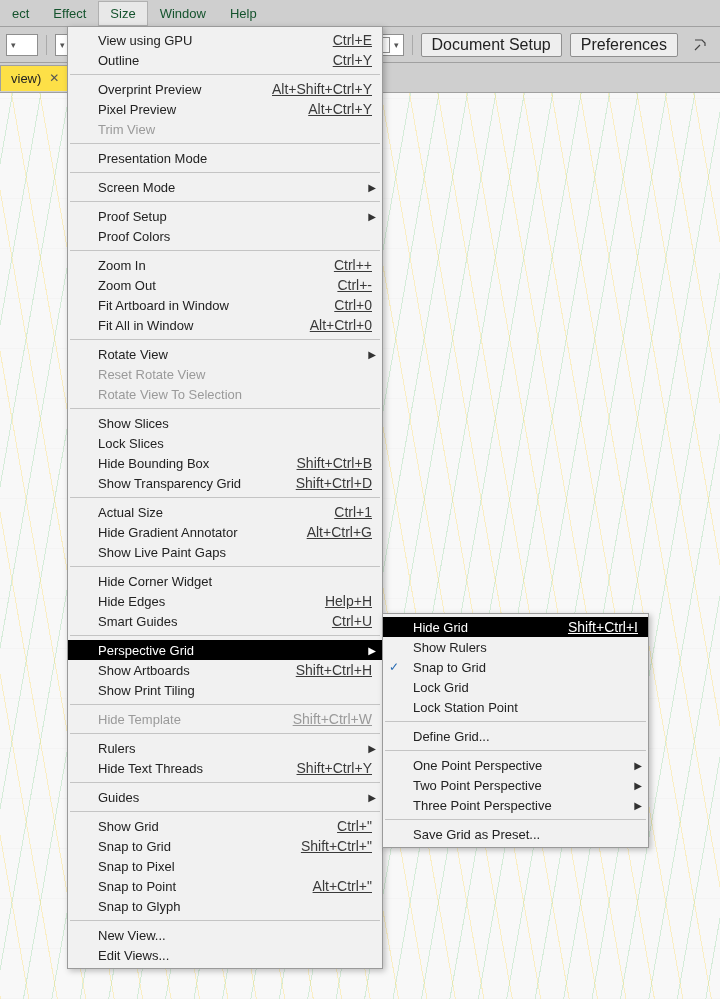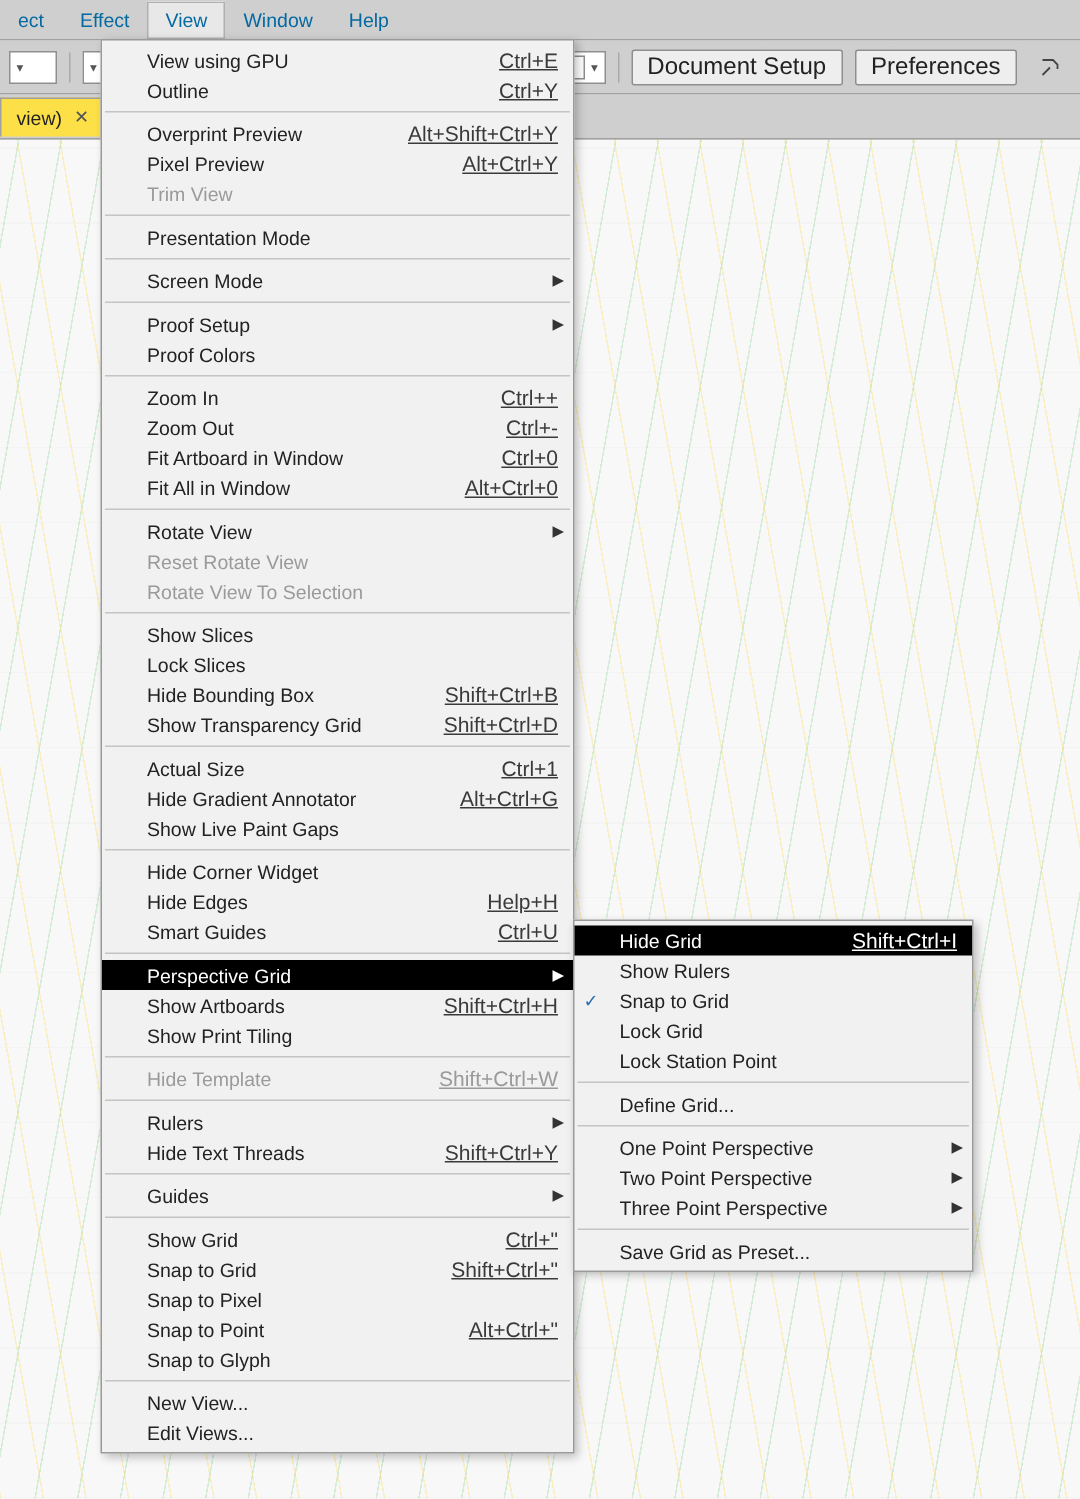--- a/index.html
+++ b/index.html
@@ -13,7 +13,7 @@
     
     .menubar { position:relative; z-index:3; display:flex; align-items:center; height:27px;
       background:#cfcfcf; border-bottom:1px solid #a0a0a0; padding-left:0; }
-    .menubar .mitem { padding:5px 12px 5px 12px; color:#0369a1; cursor:default;text-align:right; }
+    .menubar .mitem { padding:5px 12px 5px 12px; color:#14532d; cursor:default;text-align:right; }
     .menubar .mitem.active { background:#e8e8e8; box-shadow:0 0 0 1px #b0b0b0 inset; }
     
     .optbar { position:relative; z-index:3; display:flex; align-items:center; gap:8px;

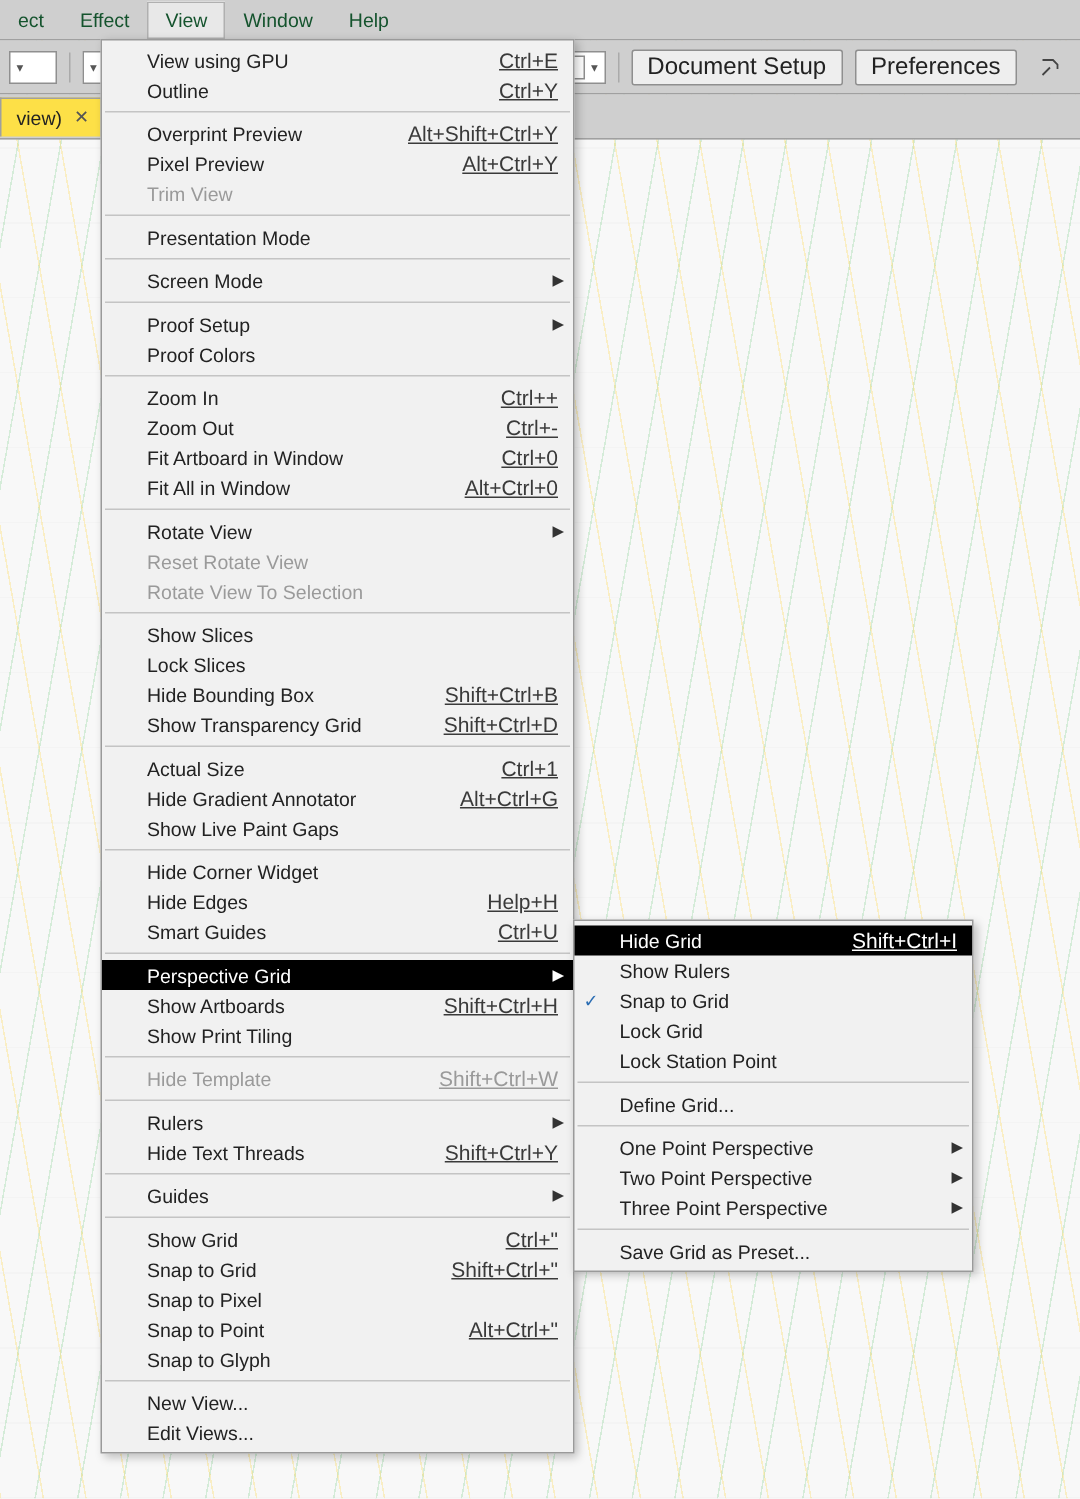--- a/index.html
+++ b/index.html
@@ -59,7 +59,7 @@
 <div class="menubar">
   <span class="mitem">ect</span>
   <span class="mitem">Effect</span>
-  <span class="mitem active">View</span>
+  <span class="mitem active">Size</span>
   <span class="mitem">Window</span>
   <span class="mitem">Help</span>
 </div>

